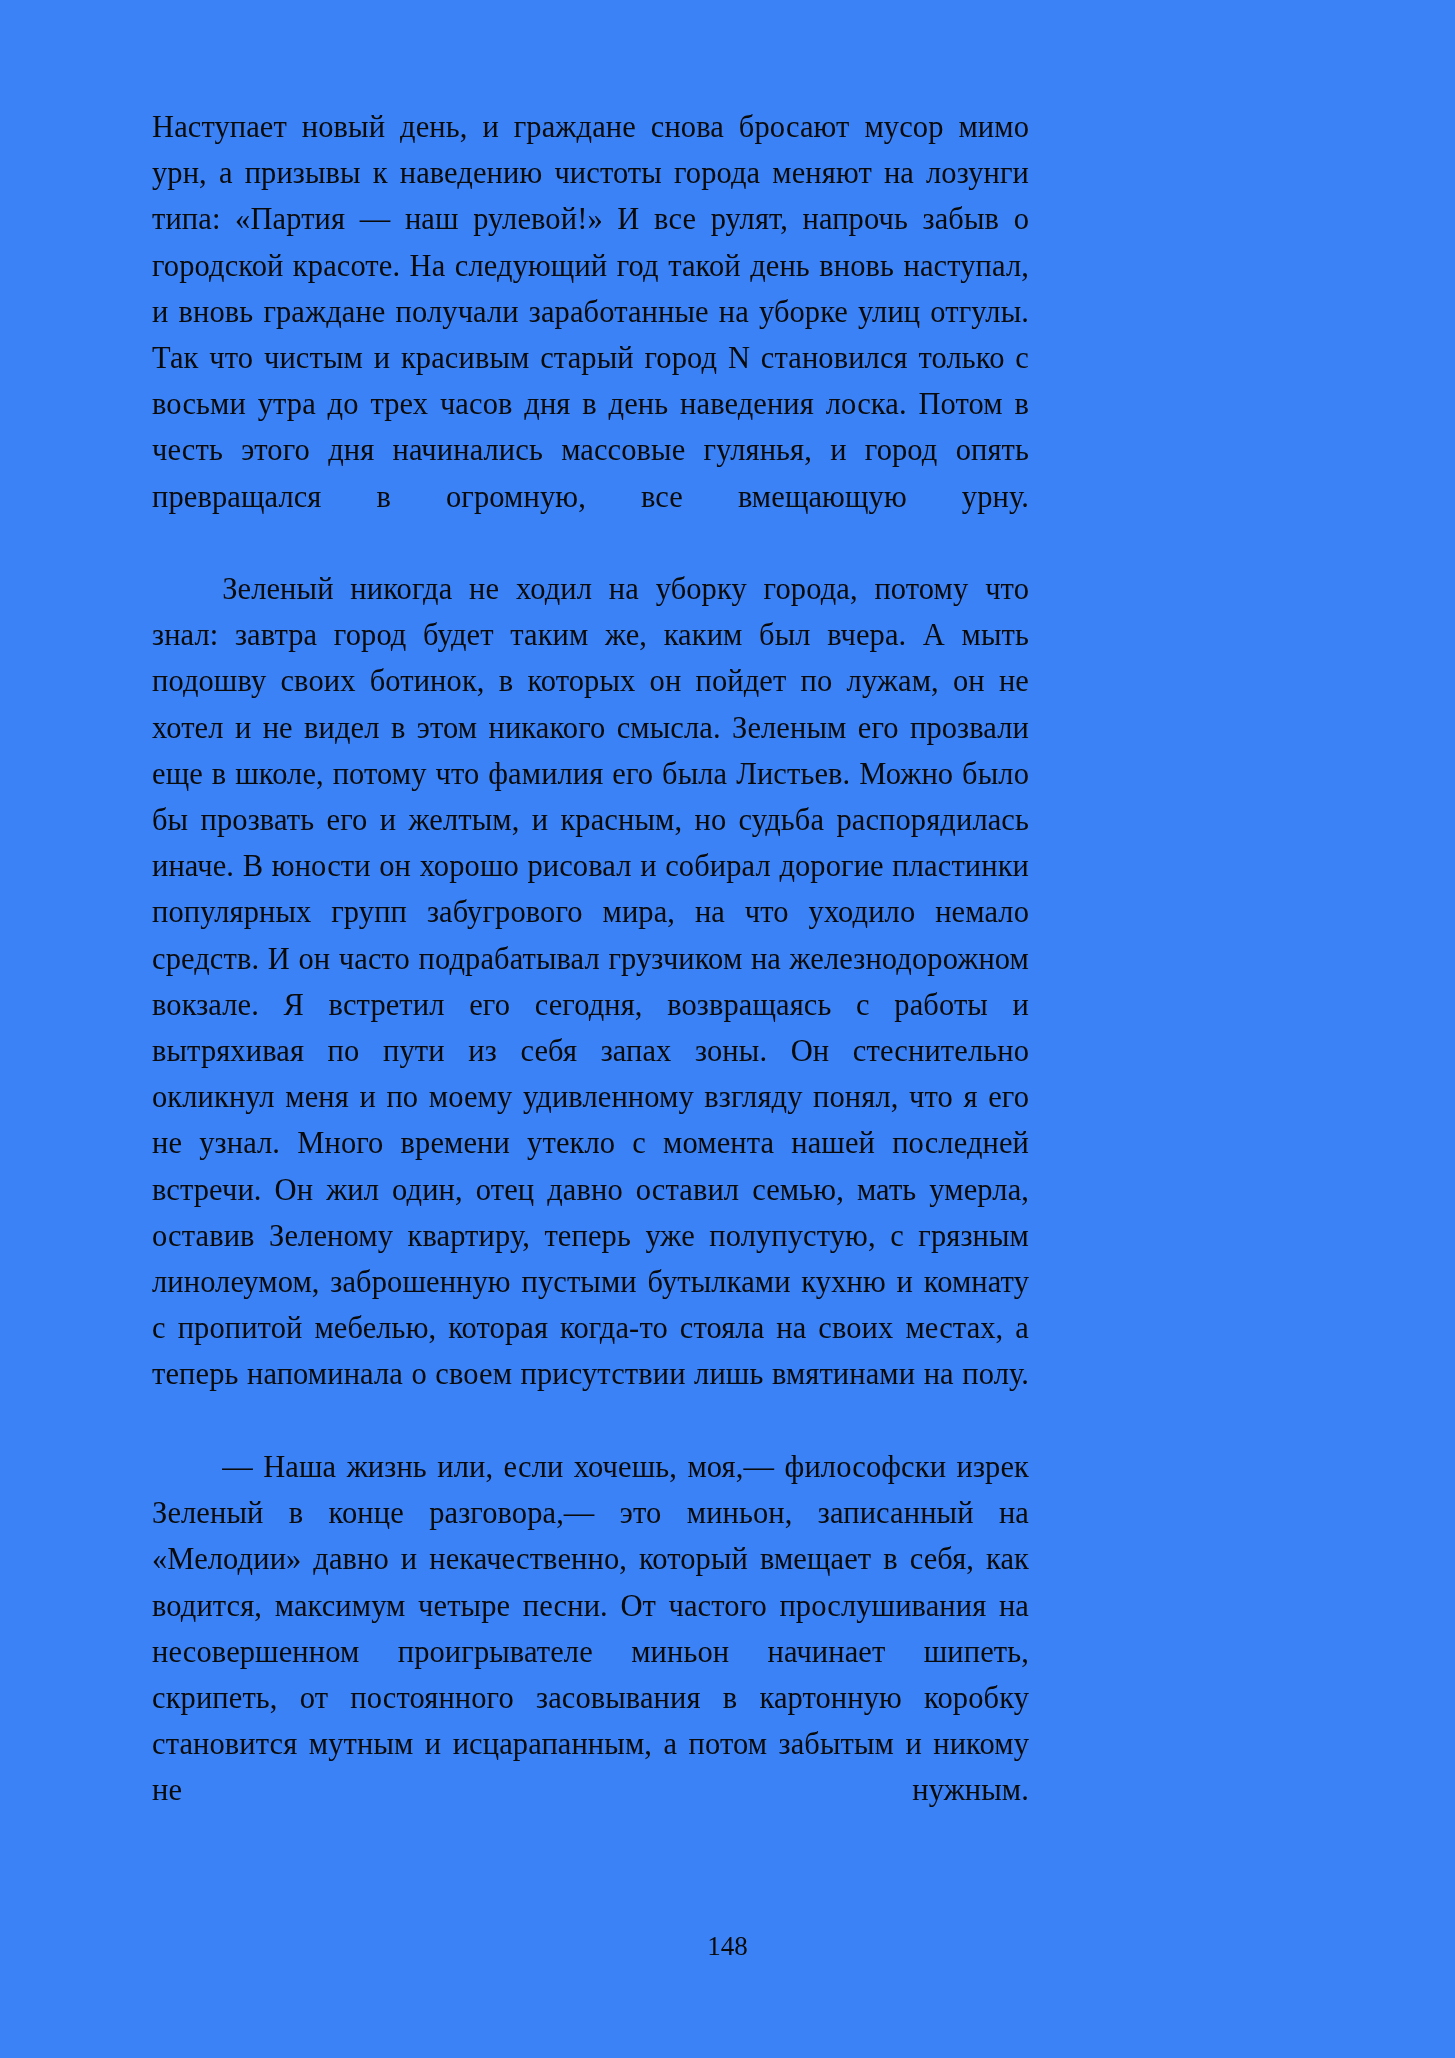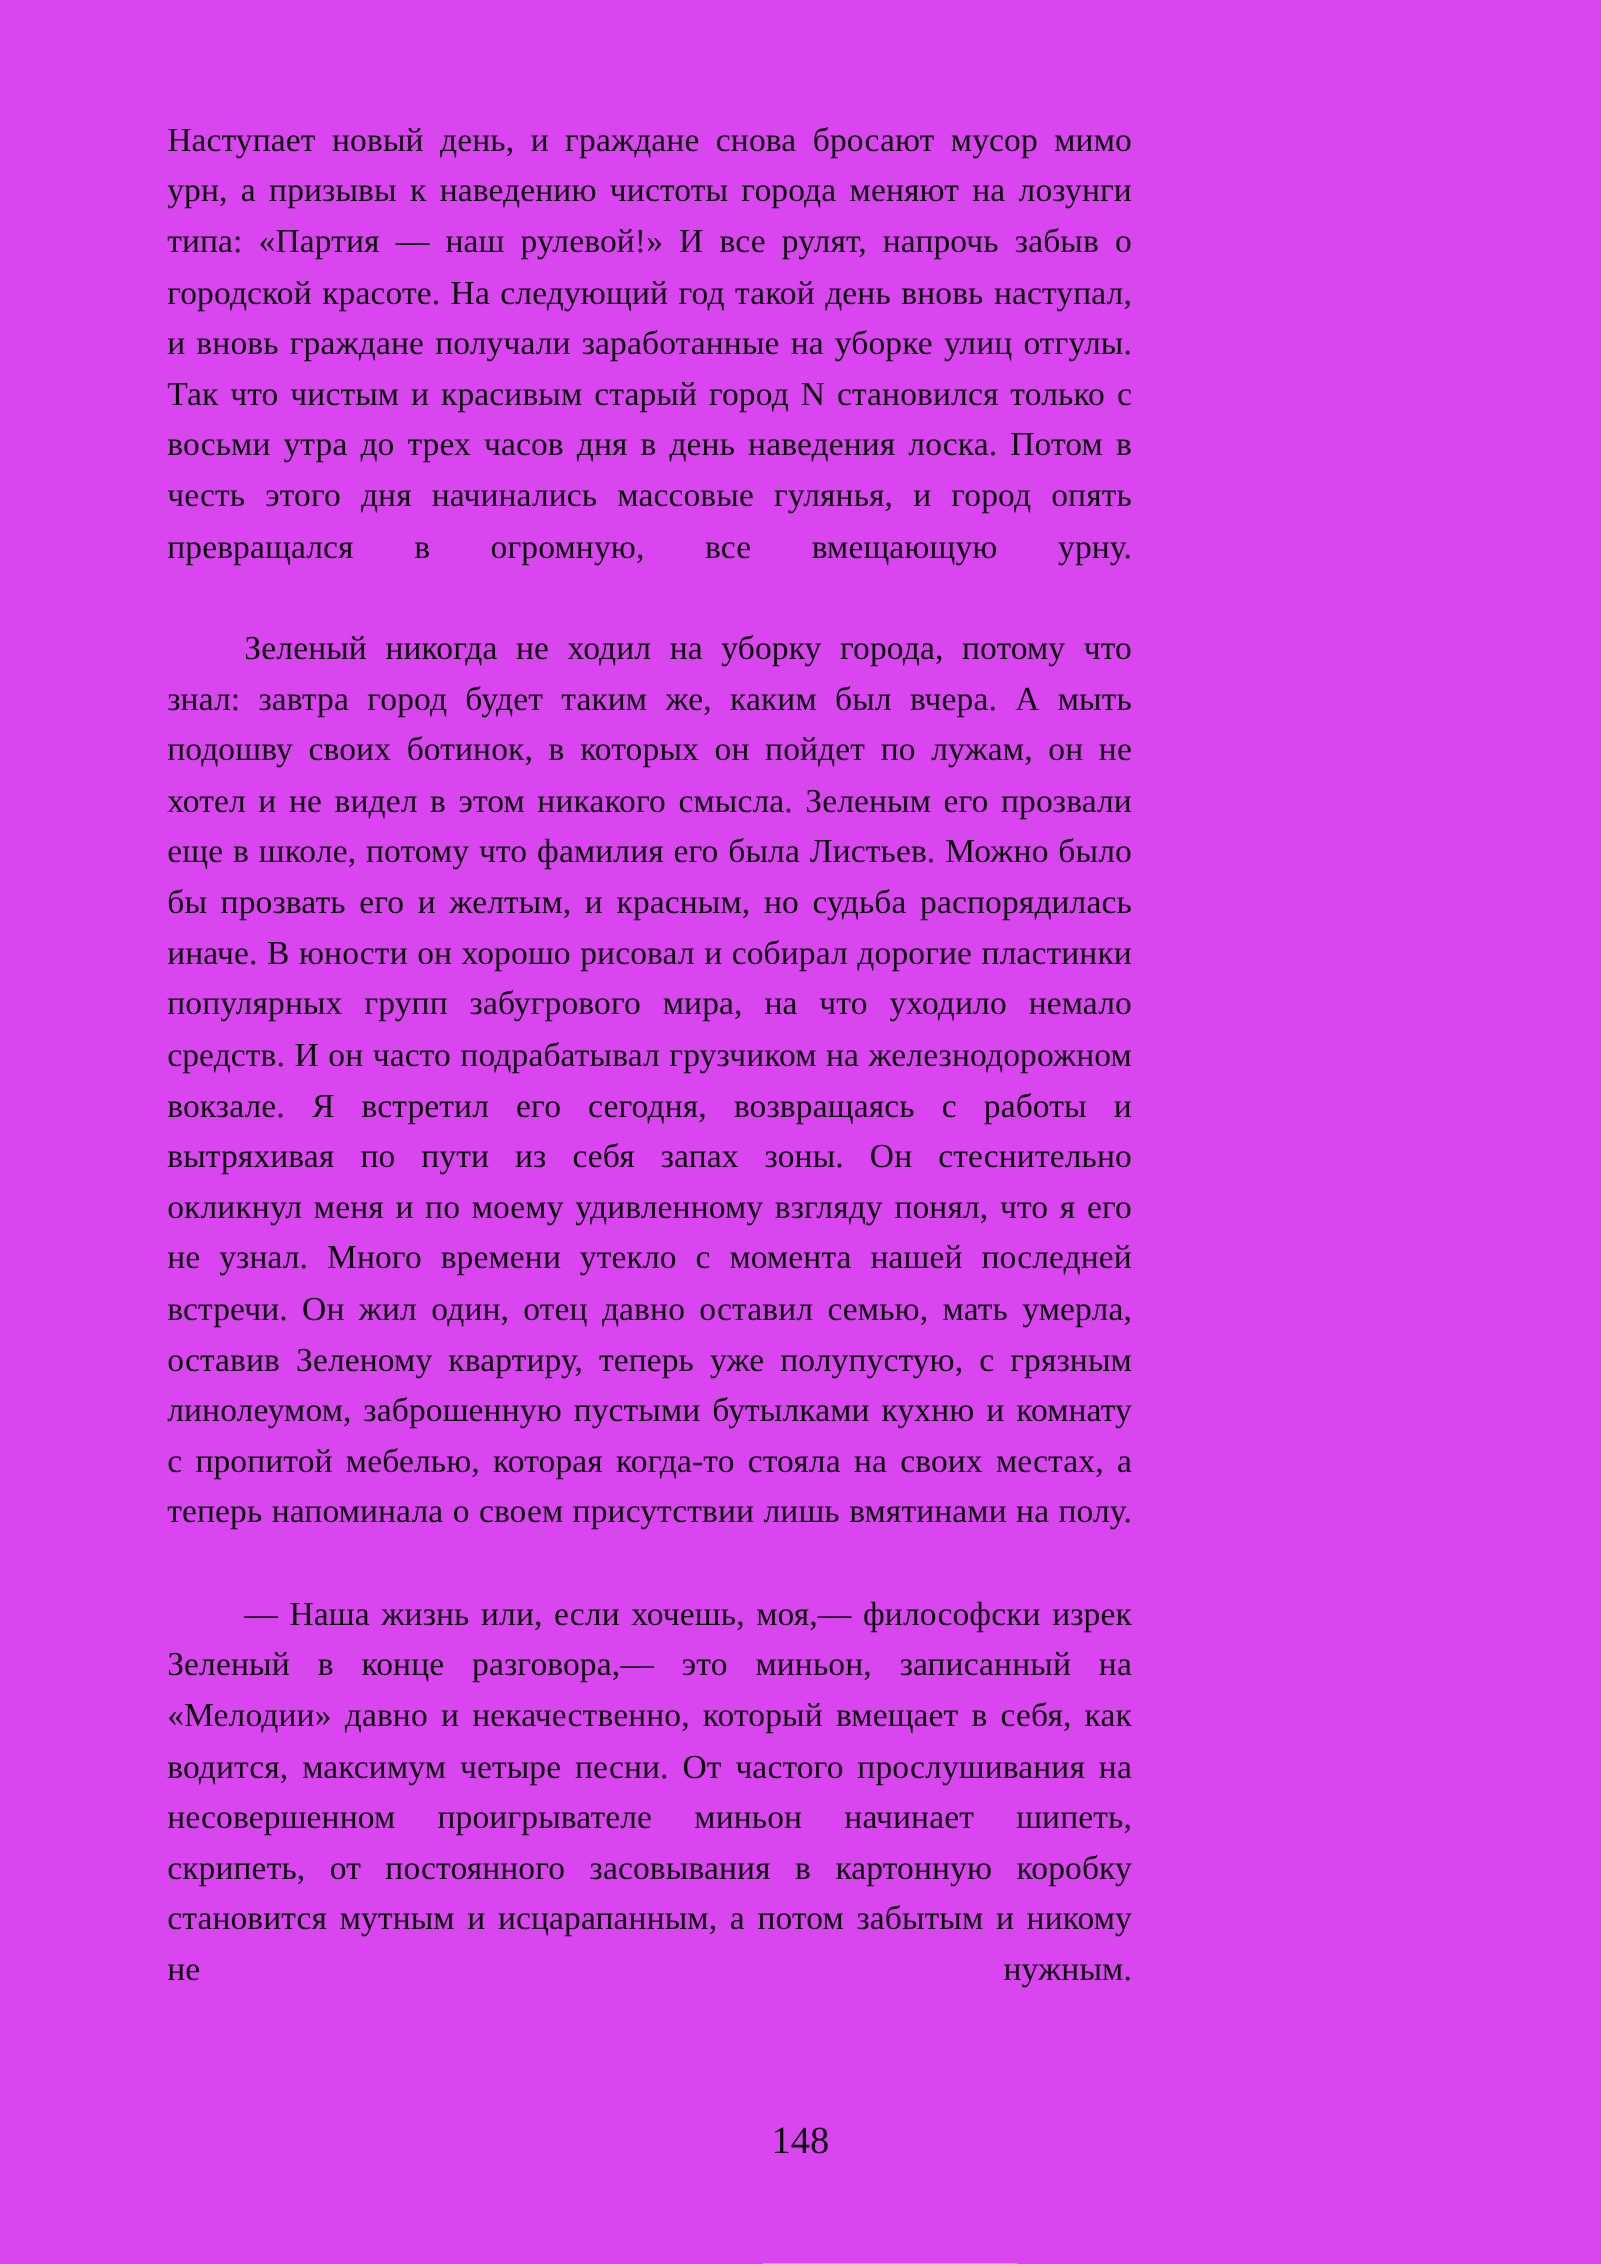--- a/index.html
+++ b/index.html
@@ -14,7 +14,7 @@
     width: 1455px;
     height: 2058px;
     margin: 0 auto;
-    background: #d946ef;
+    background: #3b82f6;
     overflow: hidden;
     box-sizing: border-box;
   }

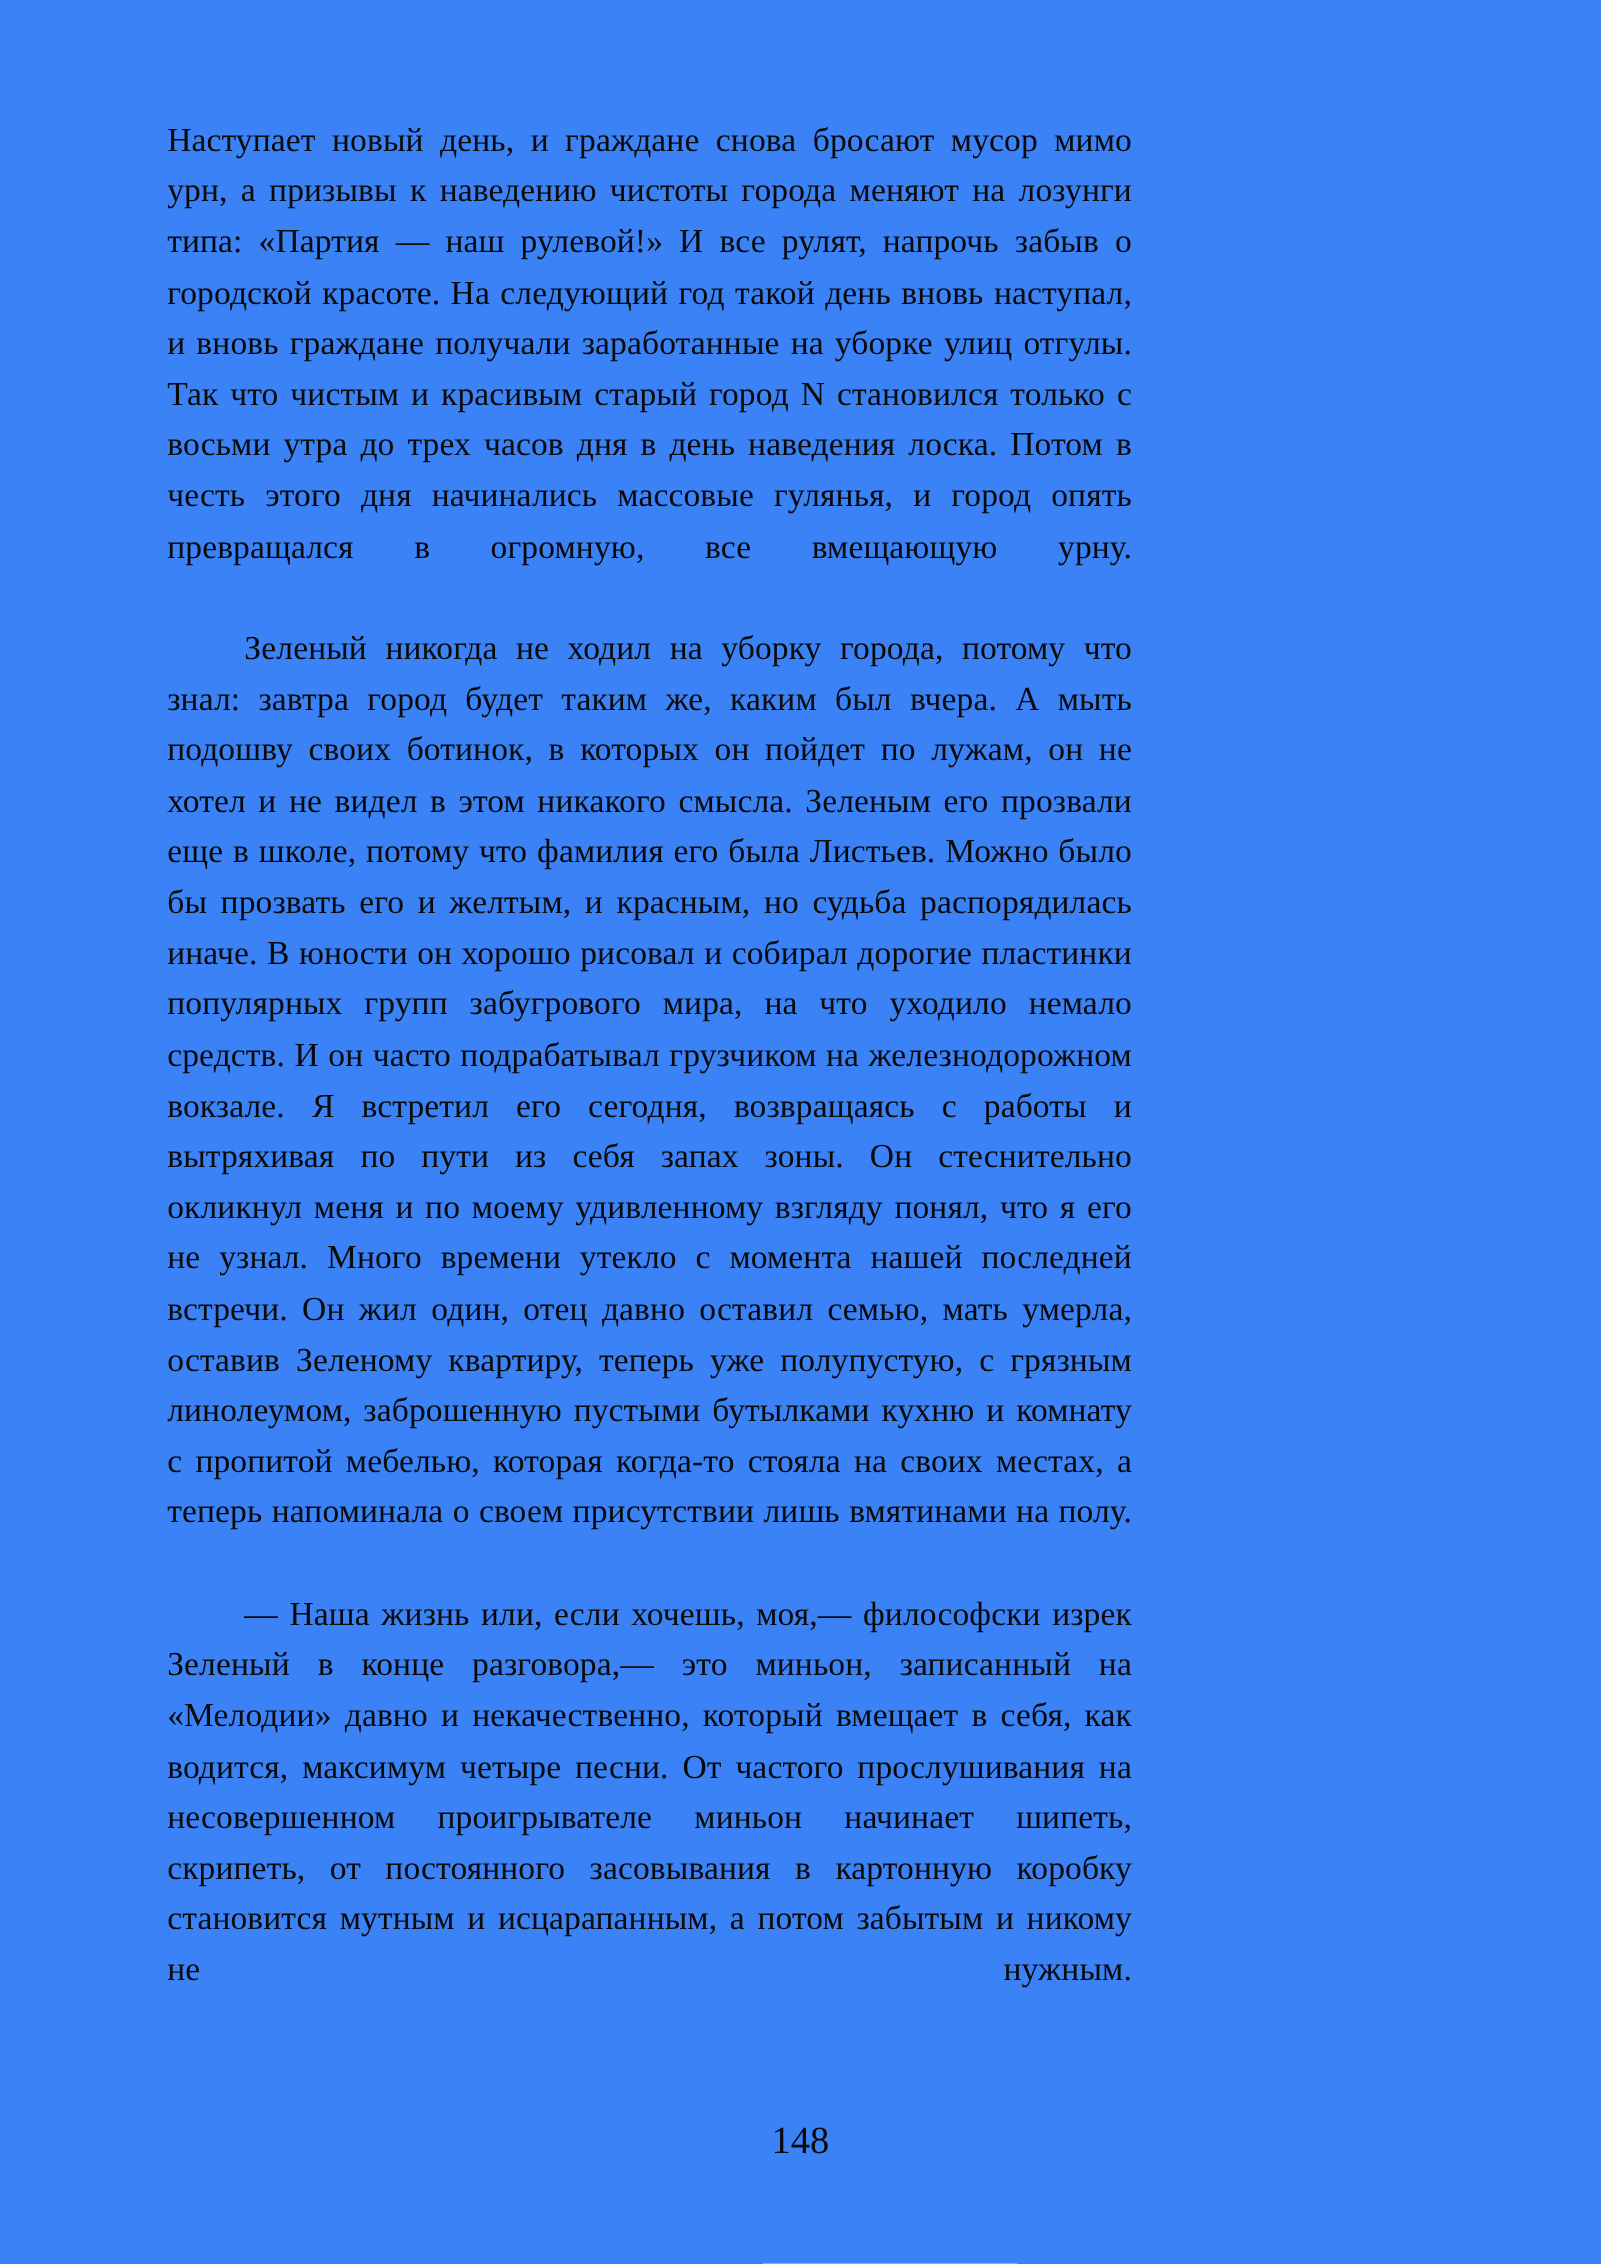--- a/index.html
+++ b/index.html
@@ -59,7 +59,7 @@
     width: 1455px;
     text-align: center;
     font-family: "Liberation Serif", "DejaVu Serif", serif;
-    font-size: 35px;
+    font-size: 27px;
     line-height: 32px;
     color: #0a0a0a;
   }

